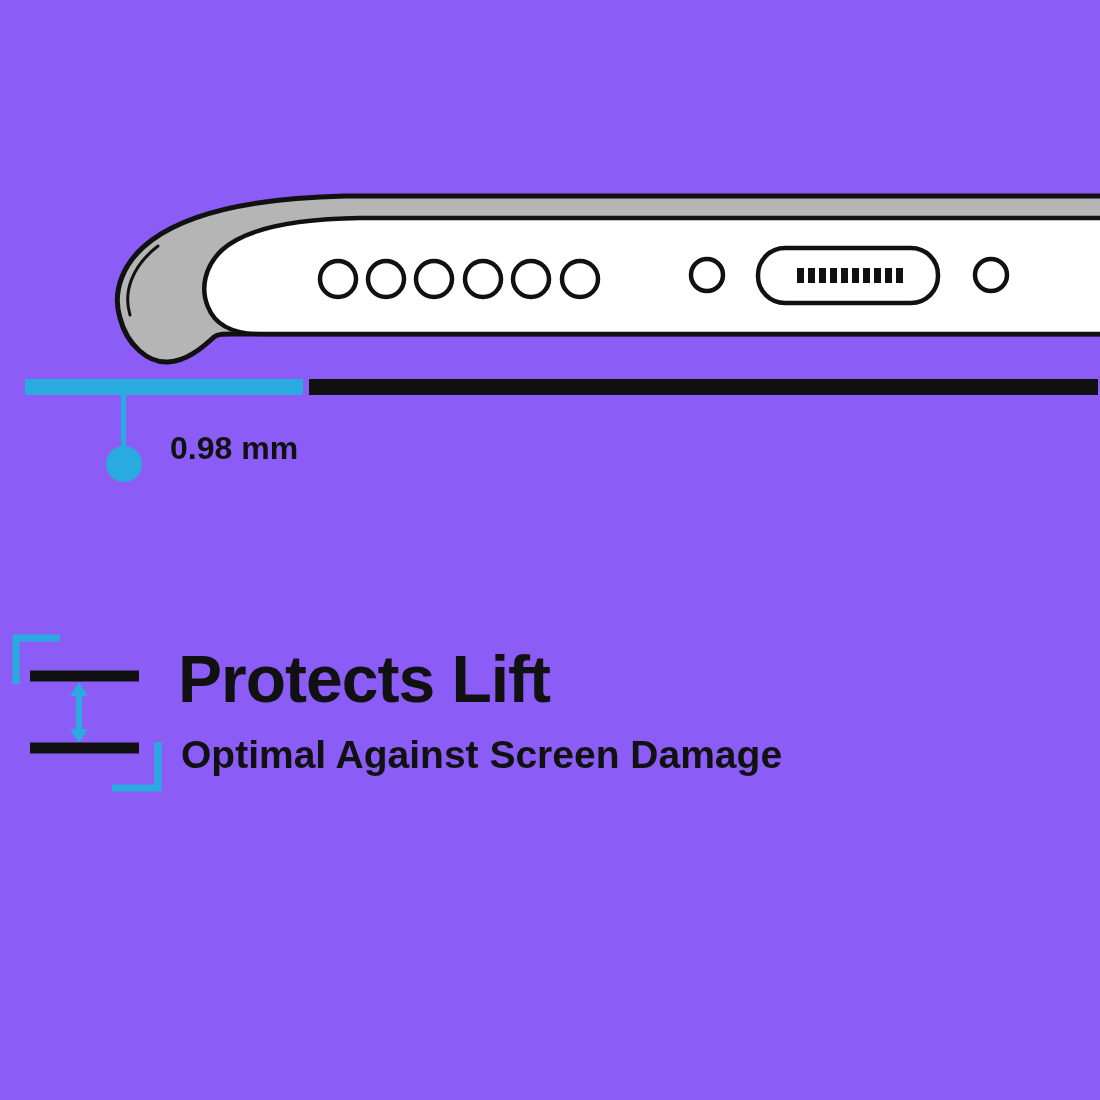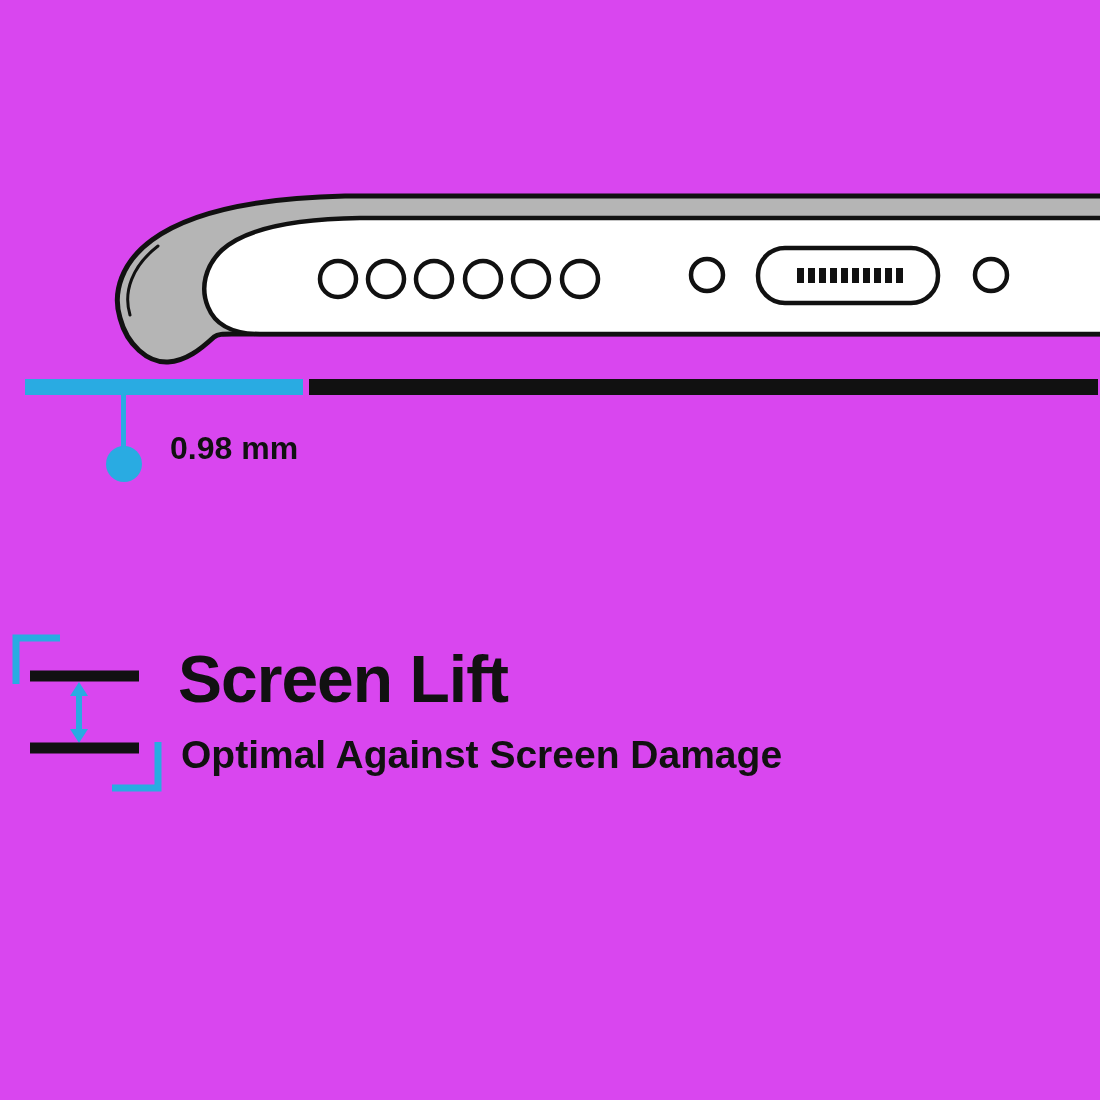--- a/index.html
+++ b/index.html
@@ -12,7 +12,7 @@
   .canvas{
     position:relative;
     width:1100px;height:1100px;
-    background:#d946ef;
+    background:#8b5cf6;
     overflow:hidden;
   }
   .phone-svg{position:absolute;left:0;top:0;}

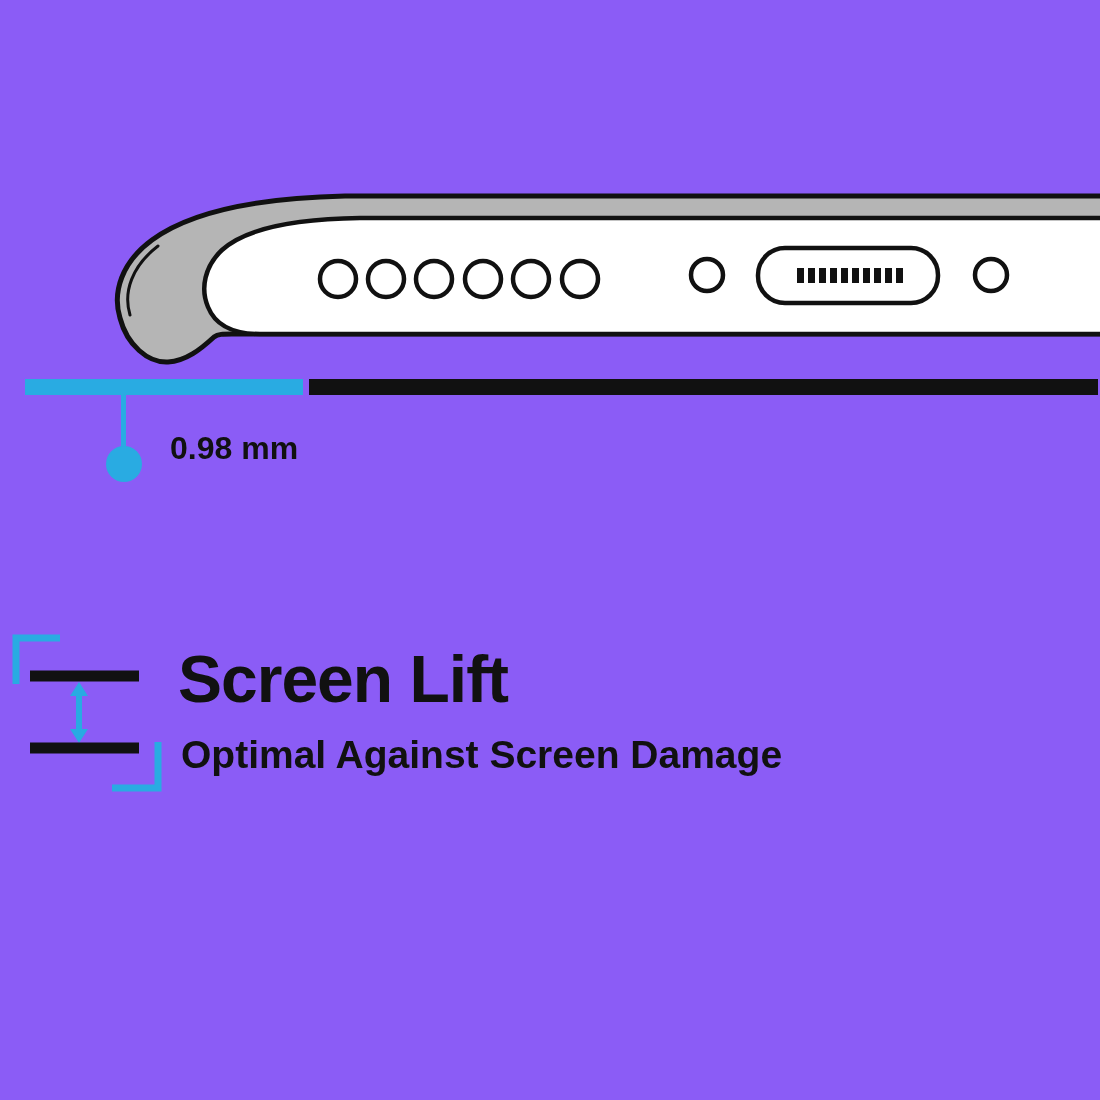--- a/index.html
+++ b/index.html
@@ -110,7 +110,7 @@
     <path d="M 110 160 L 156 160 L 156 114" fill="none" stroke="#29ABE2" stroke-width="7"></path>
   </svg>
 
-  <h1 class="feature-title">Screen Lift</h1>
+  <h1 class="feature-title">Protects Lift</h1>
   <h2 class="feature-subtitle">Optimal Against Screen Damage</h2>
 
 </div>

